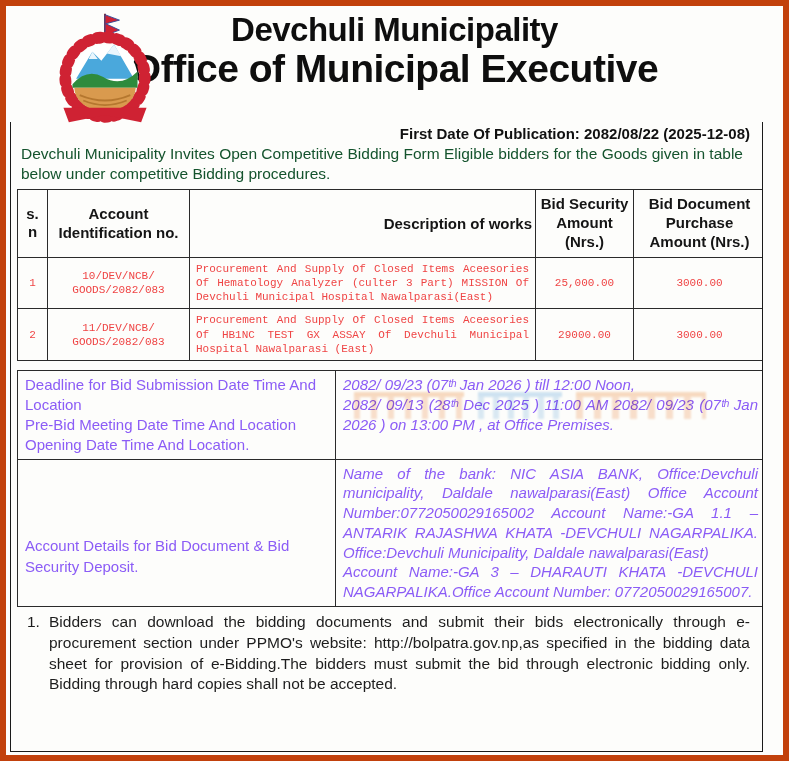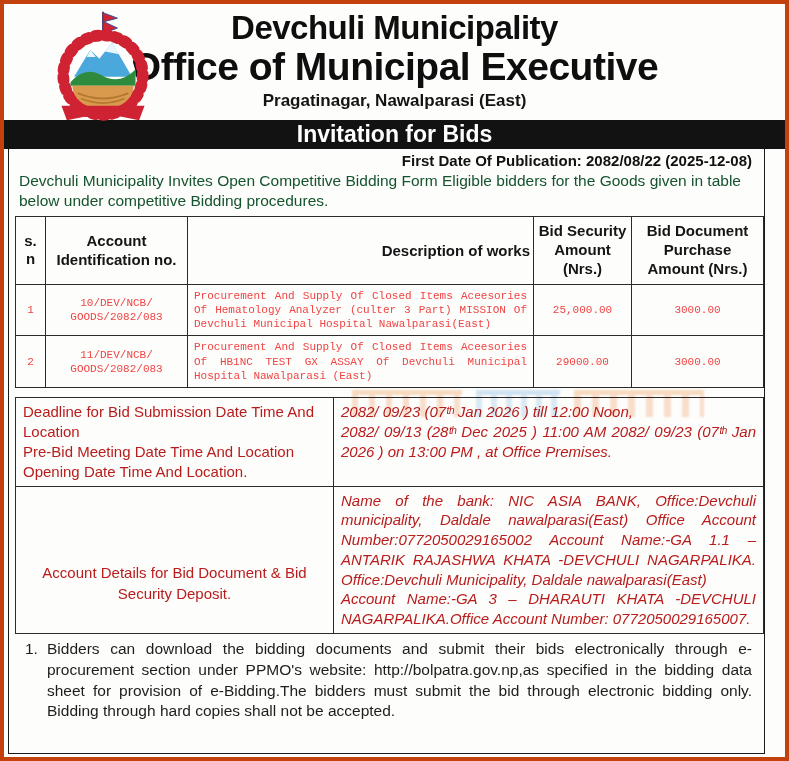--- a/index.html
+++ b/index.html
@@ -8,7 +8,7 @@
     width:789px;height:761px;
     box-sizing:border-box;
     background:#fdfdfb;
-    border:4px solid #c2410c;
+    border:6px solid #c2410c;
     font-family:"Liberation Sans", sans-serif;
     color:#1e1e1e;
     display:flex;flex-direction:column;

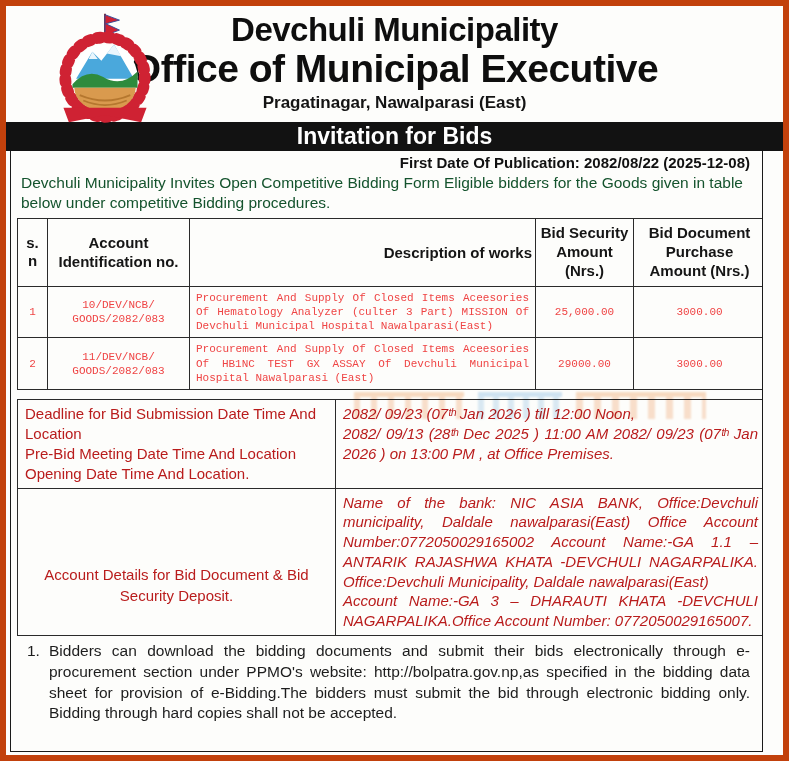--- a/index.html
+++ b/index.html
@@ -89,7 +89,6 @@
     <div class="titles">
       <div class="title-muni">Devchuli Municipality</div>
       <div class="title-office">Office of Municipal Executive</div>
-      <div class="title-addr">Pragatinagar, Nawalparasi (East)</div>
     </div>
   </div>
 

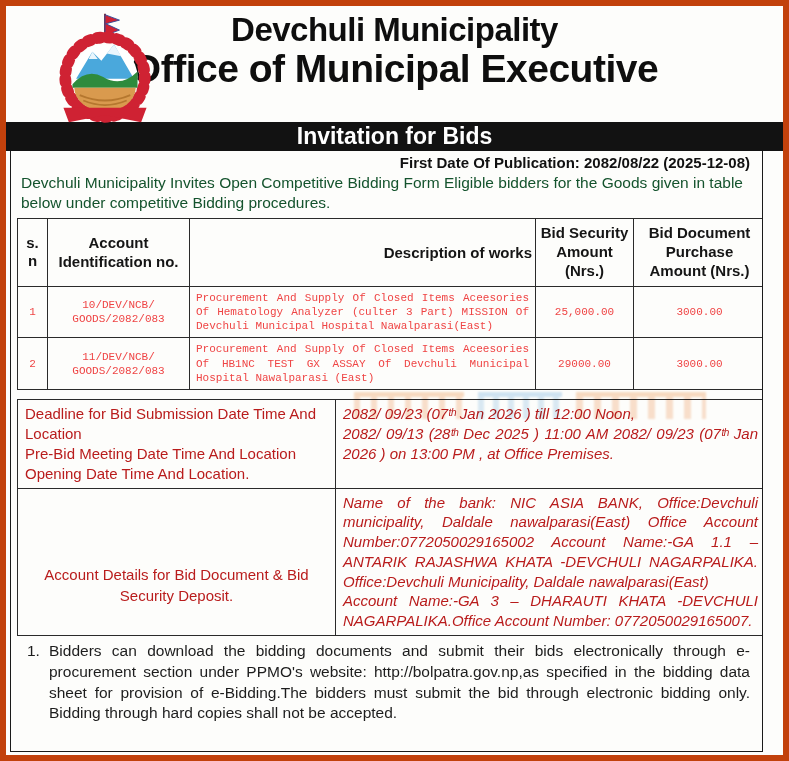--- a/index.html
+++ b/index.html
@@ -92,9 +92,6 @@
     </div>
   </div>
 
-  <div class="banner">
-    <span>Invitation for Bids</span>
-  </div>
 
   <div class="body-wrap">
     <div class="pubdate">First Date Of Publication: 2082/08/22 (2025-12-08)</div>

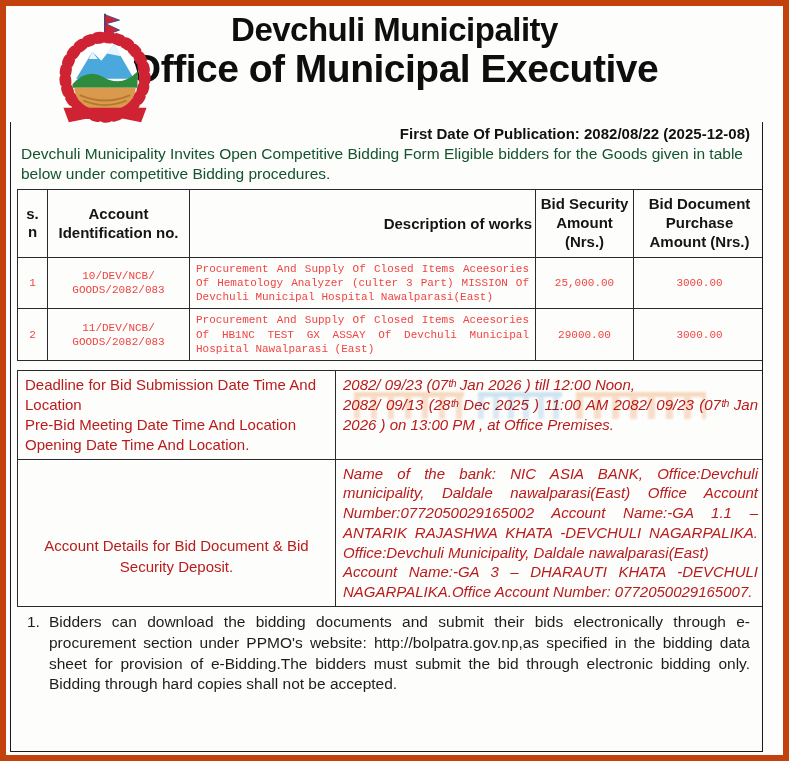--- a/index.html
+++ b/index.html
@@ -41,7 +41,7 @@
   .bids .c-sec{width:98px;text-align:center;}
   .bids .c-pur{width:132px;text-align:center;}
   .details{margin-top:9px;}
-  .details td{font-size:15px;padding:4px 7px;vertical-align:top;color:#b91c1c;line-height:1.32;}
+  .details td{font-size:15px;padding:4px 7px;vertical-align:top;color:#8b5cf6;line-height:1.32;}
   .details .c-label{width:318px;}
   .details .c-value{width:430px;text-align:justify;font-style:italic;}
   .details .acc-label{vertical-align:bottom;padding-bottom:28px;line-height:1.45;text-align:center;}

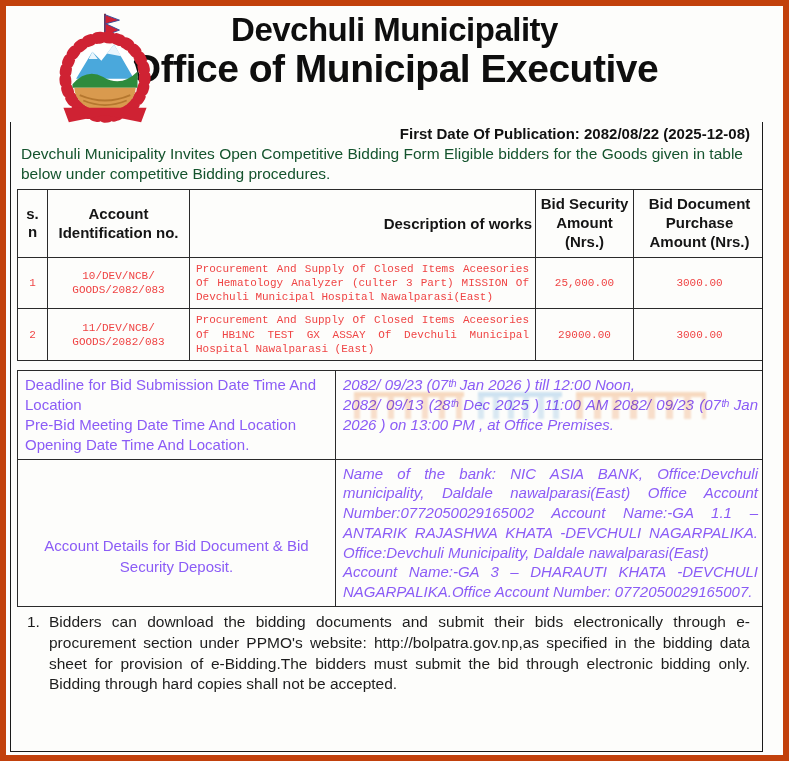--- a/index.html
+++ b/index.html
@@ -44,7 +44,7 @@
   .details td{font-size:15px;padding:4px 7px;vertical-align:top;color:#8b5cf6;line-height:1.32;}
   .details .c-label{width:318px;}
   .details .c-value{width:430px;text-align:justify;font-style:italic;}
-  .details .acc-label{vertical-align:bottom;padding-bottom:28px;line-height:1.45;text-align:center;}
+  .details .acc-label{vertical-align:bottom;padding-bottom:28px;line-height:1.45;}
   .pre{white-space:pre-line;}
   
   .notes{margin:5px 2px 0 2px;}

